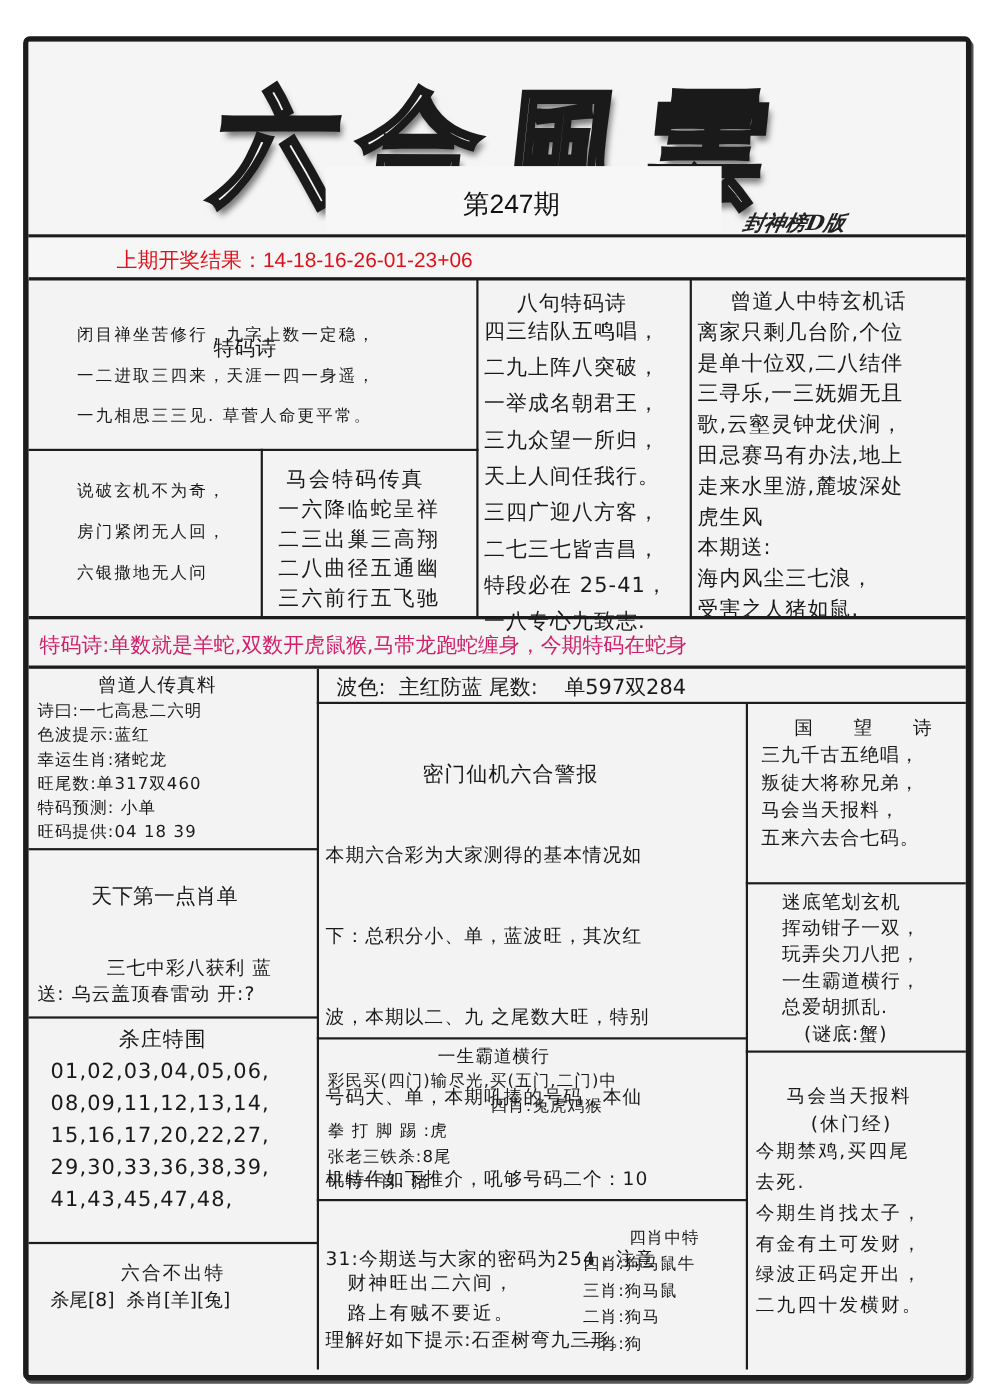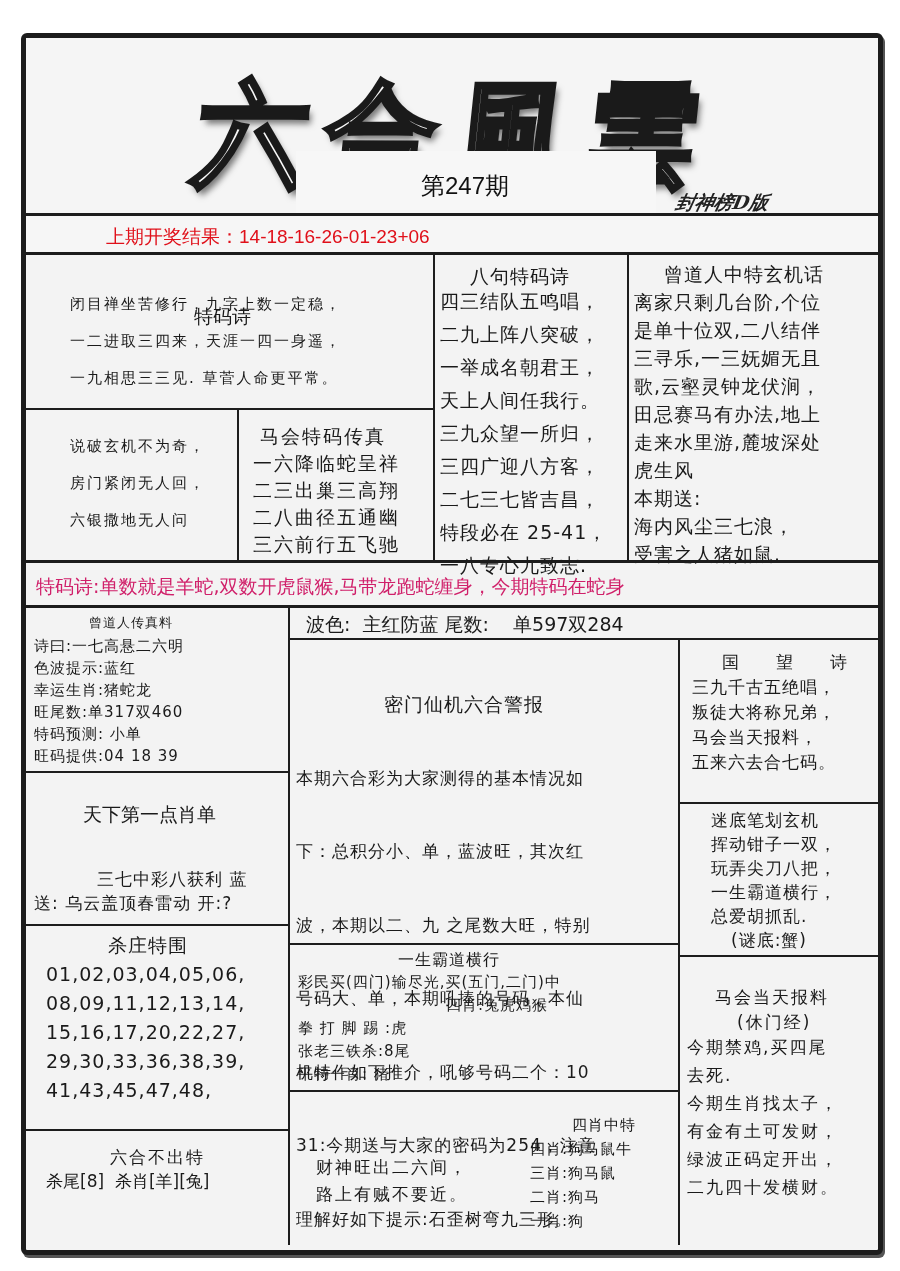--- a/index.html
+++ b/index.html
@@ -89,8 +89,8 @@
       <div>四三结队五鸣唱，</div>
       <div>二九上阵八突破，</div>
       <div>一举成名朝君王，</div>
+      <div>三九众望一所归，</div>
       <div>天上人间任我行。</div>
-      <div>三九众望一所归，</div>
       <div>三四广迎八方客，</div>
       <div>二七三七皆吉昌，</div>
       <div>特段必在 25-41，</div>

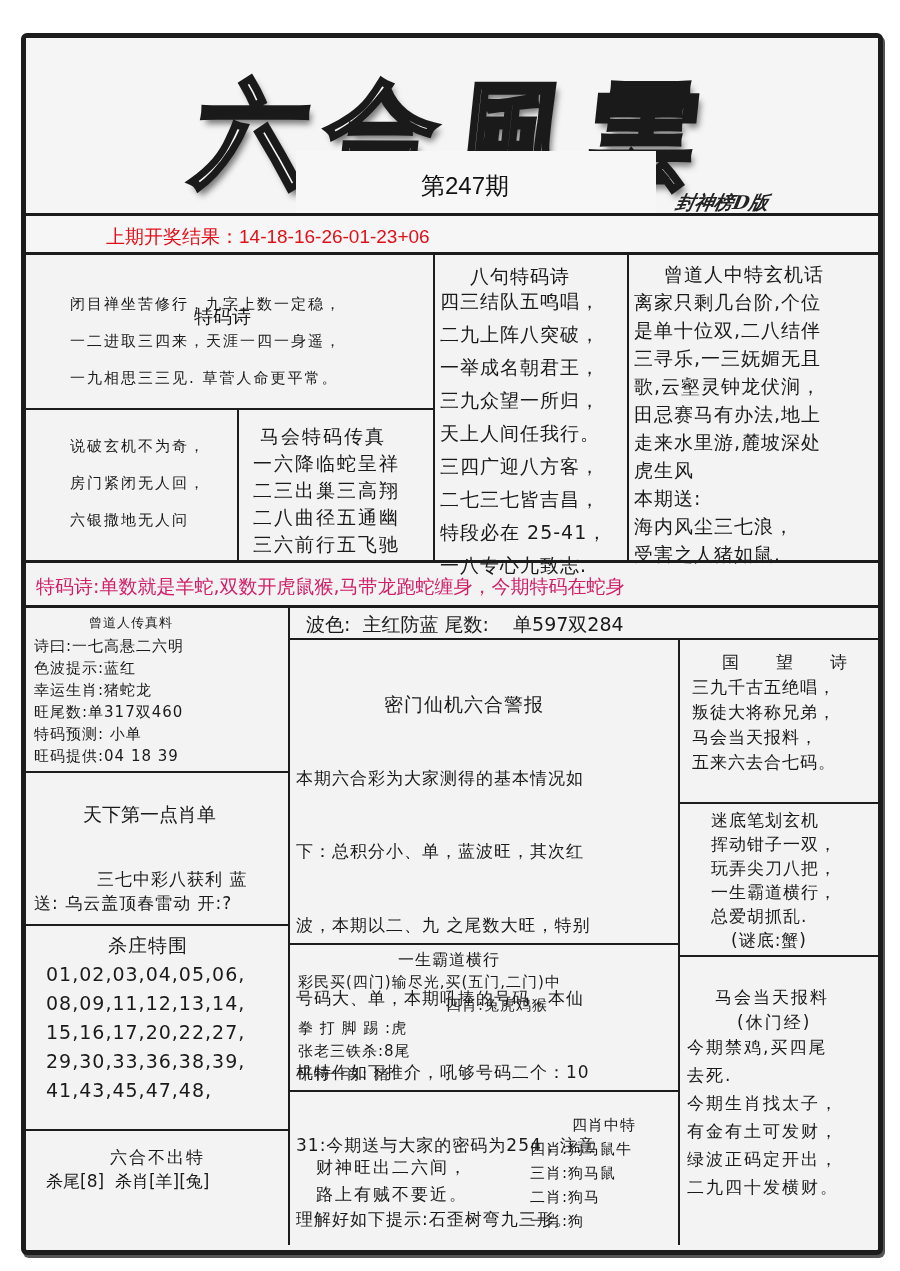--- a/index.html
+++ b/index.html
@@ -130,7 +130,7 @@
   <div class="thin-h" style="left:652px;top:917px;width:200px;"></div>
 
   <div class="t" style="left:8px;top:573px;font-size:15px;line-height:22px;letter-spacing:1px;">
-    <div style="padding-left:55px;font-size:13px;line-height:24px;">曾道人传真料</div>
+    <div style="padding-left:55px;font-size:17px;line-height:24px;">曾道人传真料</div>
     <div>诗曰:一七高悬二六明</div>
     <div>色波提示:蓝红</div>
     <div>幸运生肖:猪蛇龙</div>

